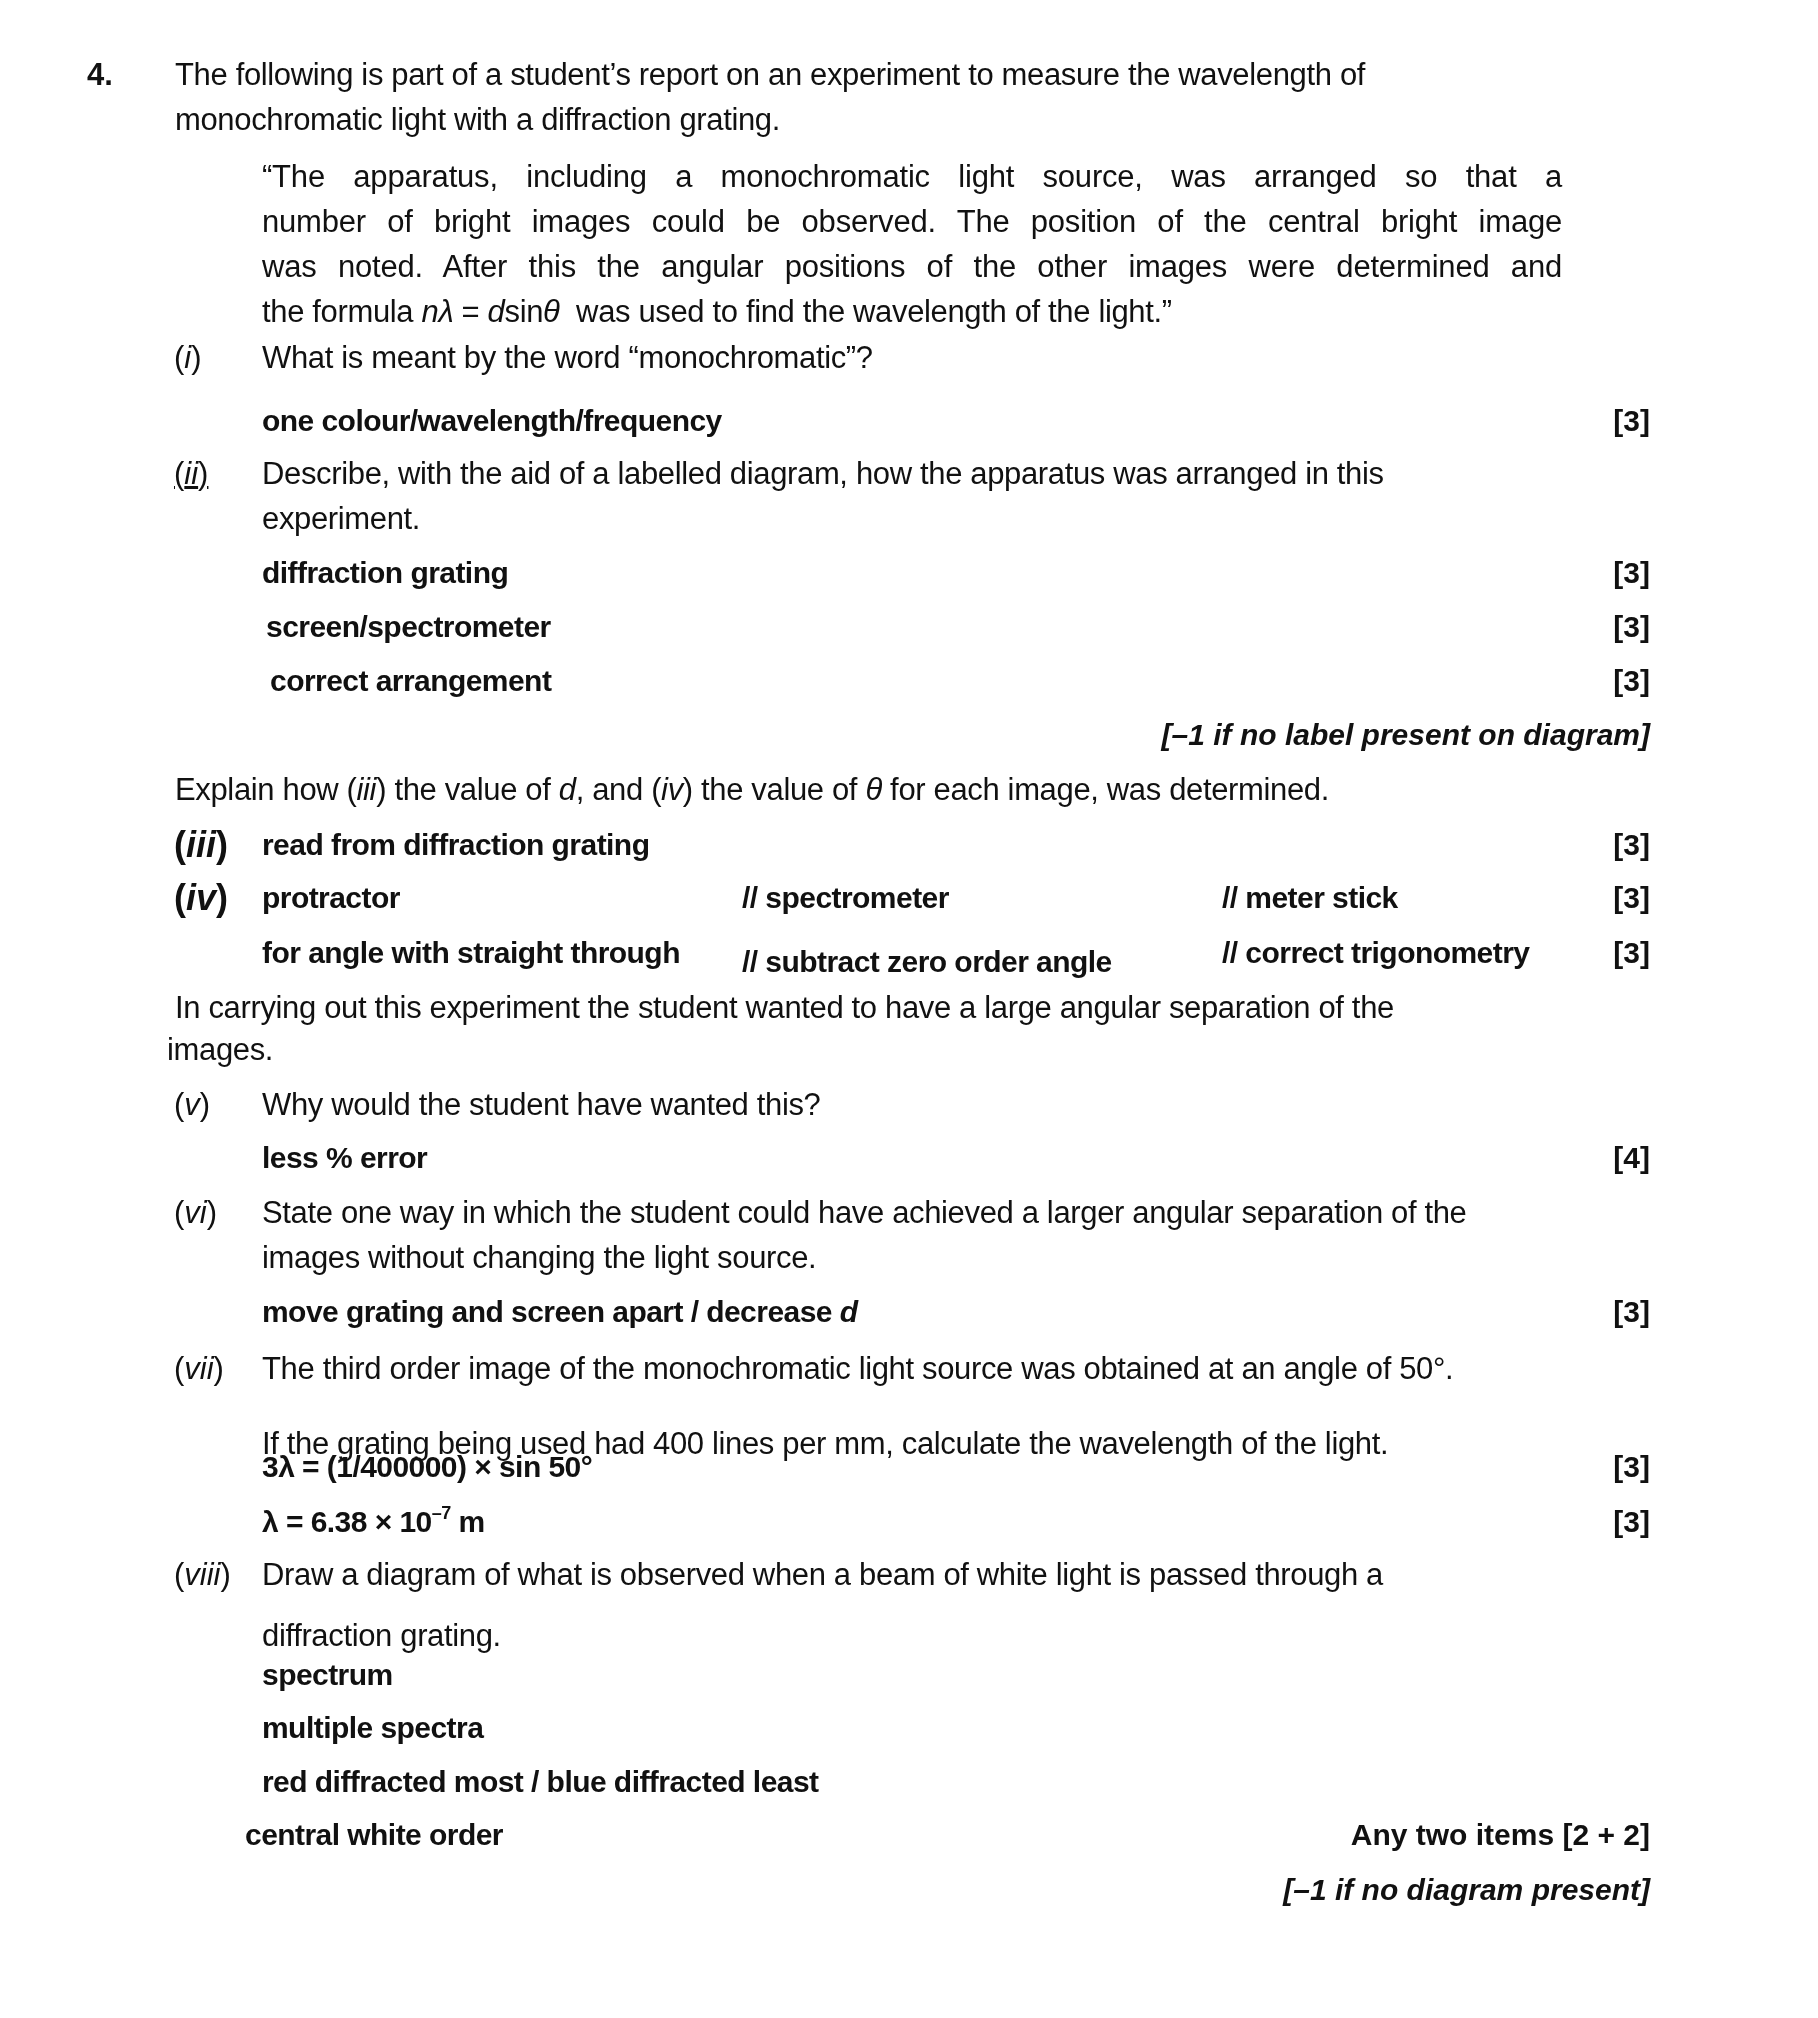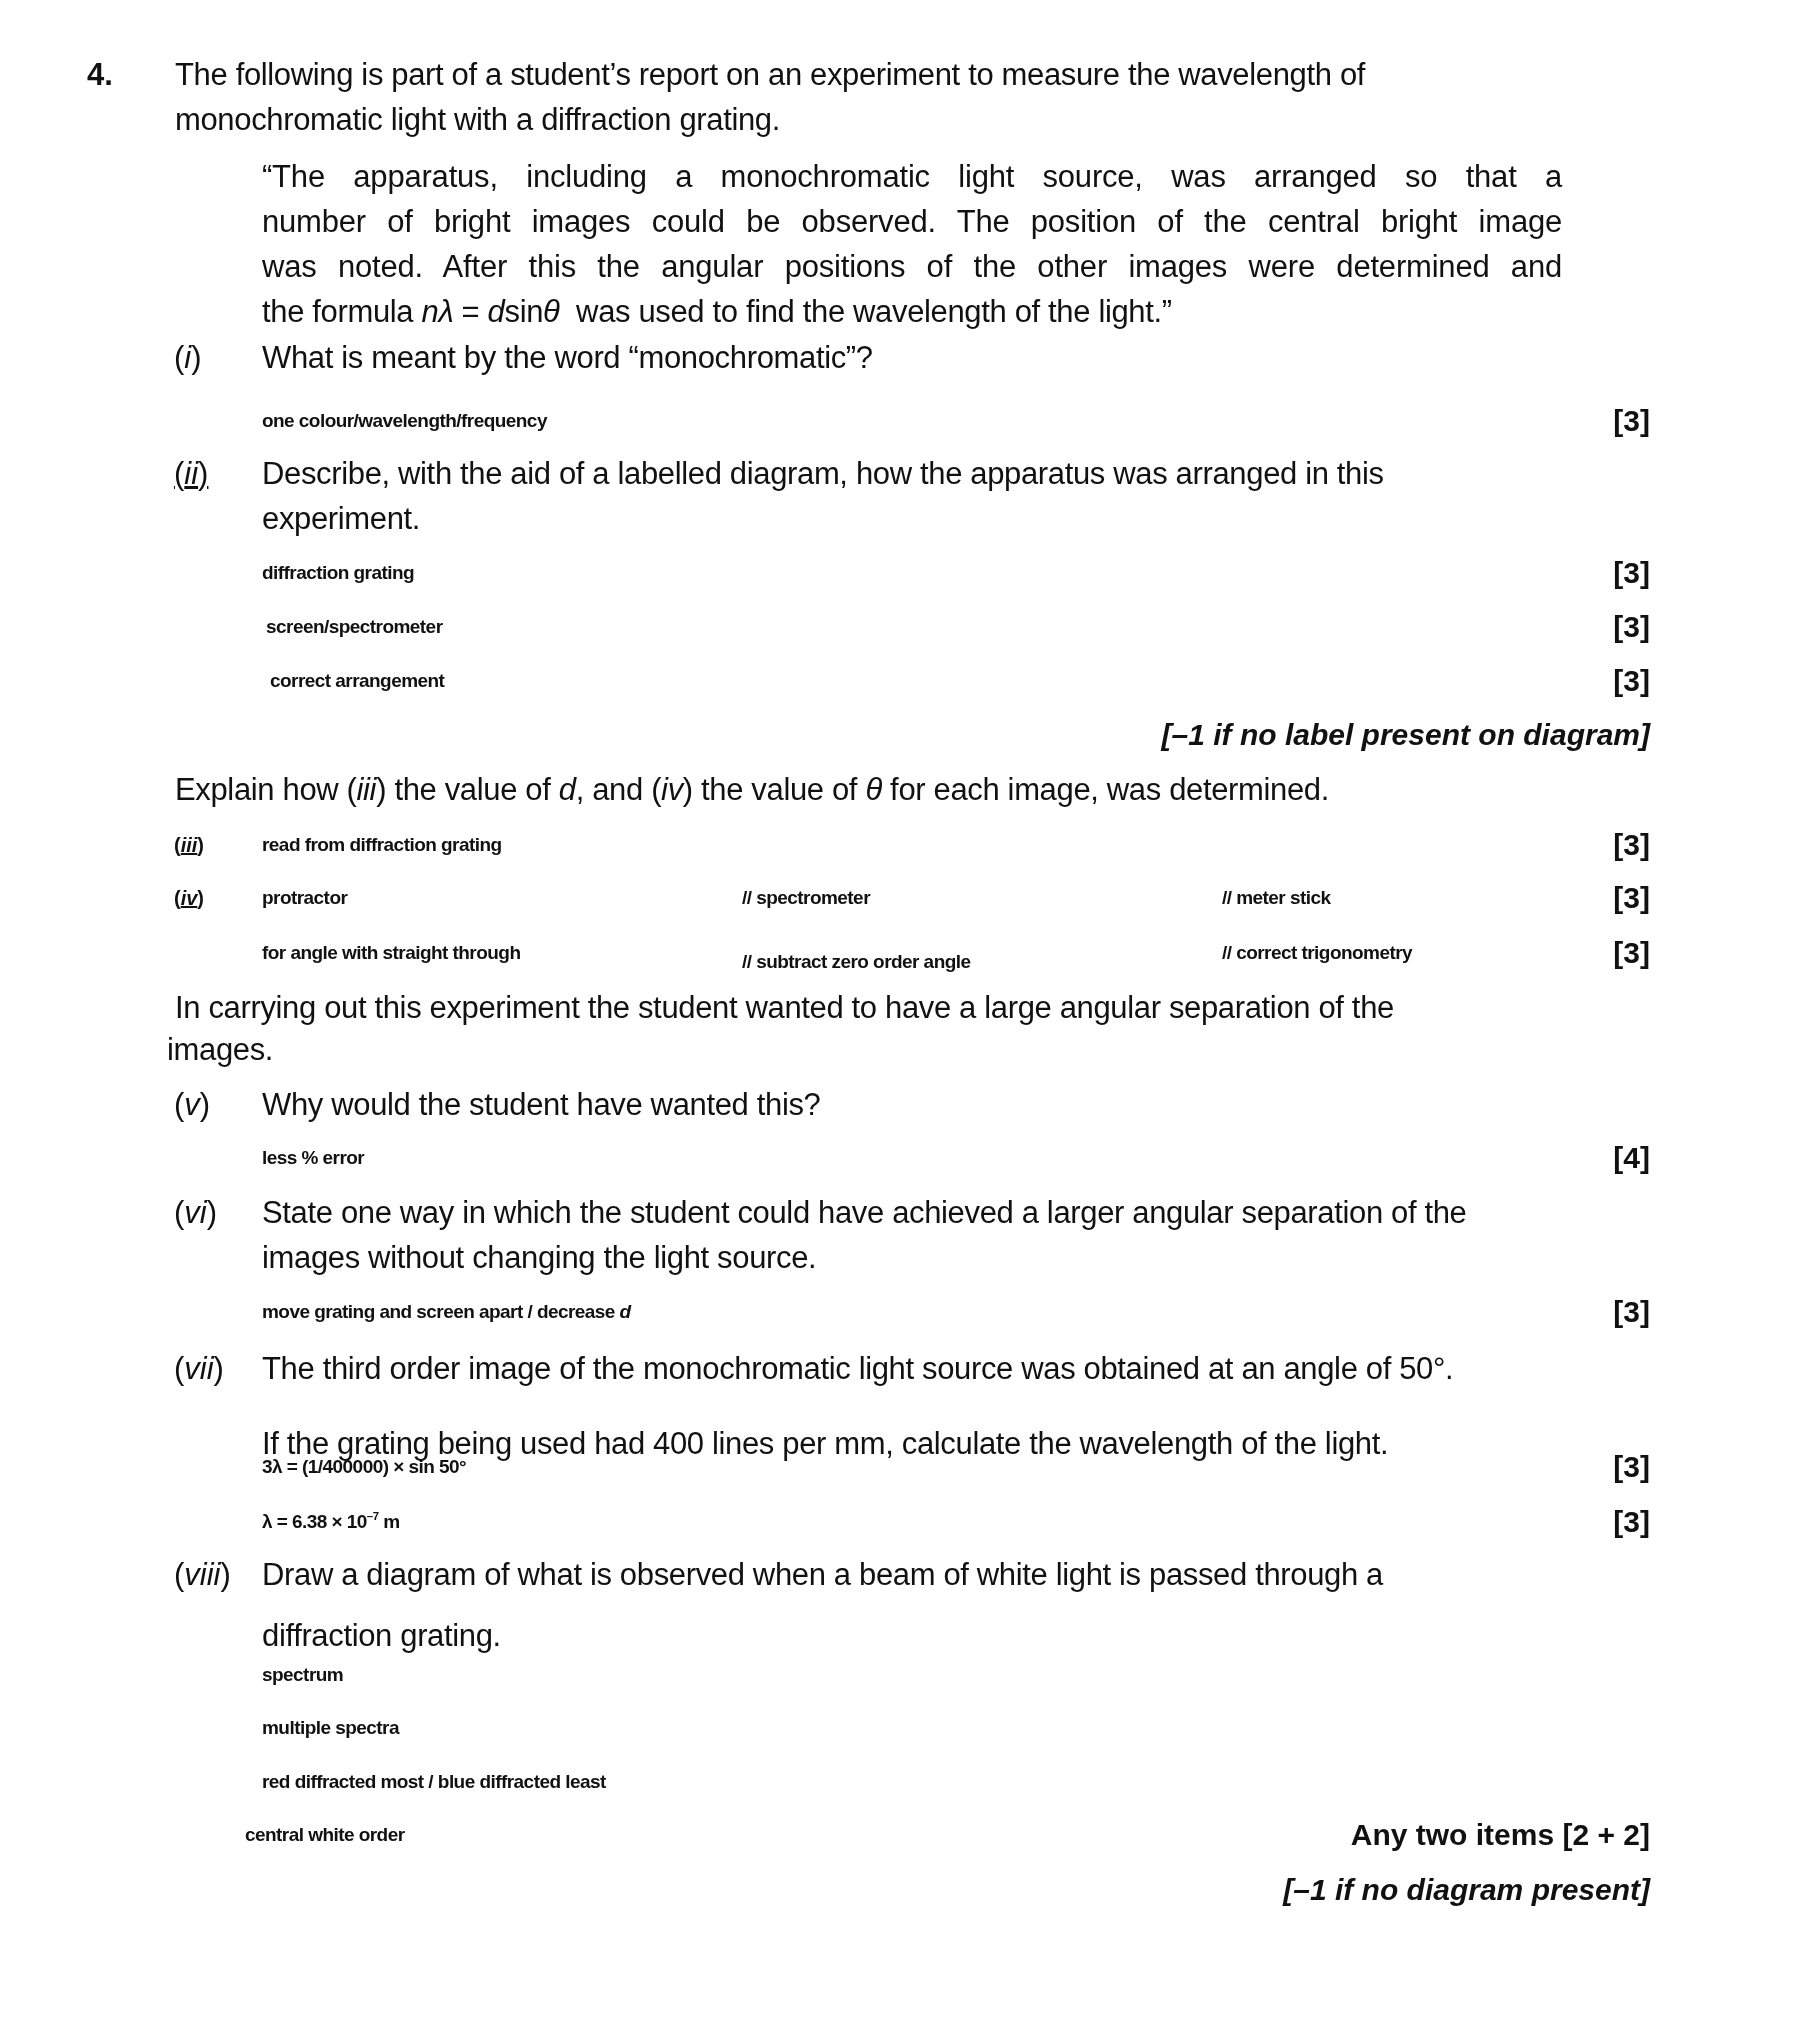--- a/index.html
+++ b/index.html
@@ -7,7 +7,7 @@
          font-family: "Liberation Sans", "DejaVu Sans", sans-serif; color: #111111; }
   .ln { position: absolute; white-space: nowrap; font-size: 31px; line-height: 36px; height: 36px;
         letter-spacing: -0.35px; }
-  .b { font-weight: bold; font-size: 19px; letter-spacing: -0.55px; }
+  .b { font-weight: bold; font-size: 30px; letter-spacing: -0.55px; }
   .i { font-style: italic; }
   .num { position: absolute; left: 87px; font-weight: bold; font-size: 31px; line-height: 36px; }
   .lbl { position: absolute; left: 174px; font-size: 31px; line-height: 36px; white-space: nowrap; }

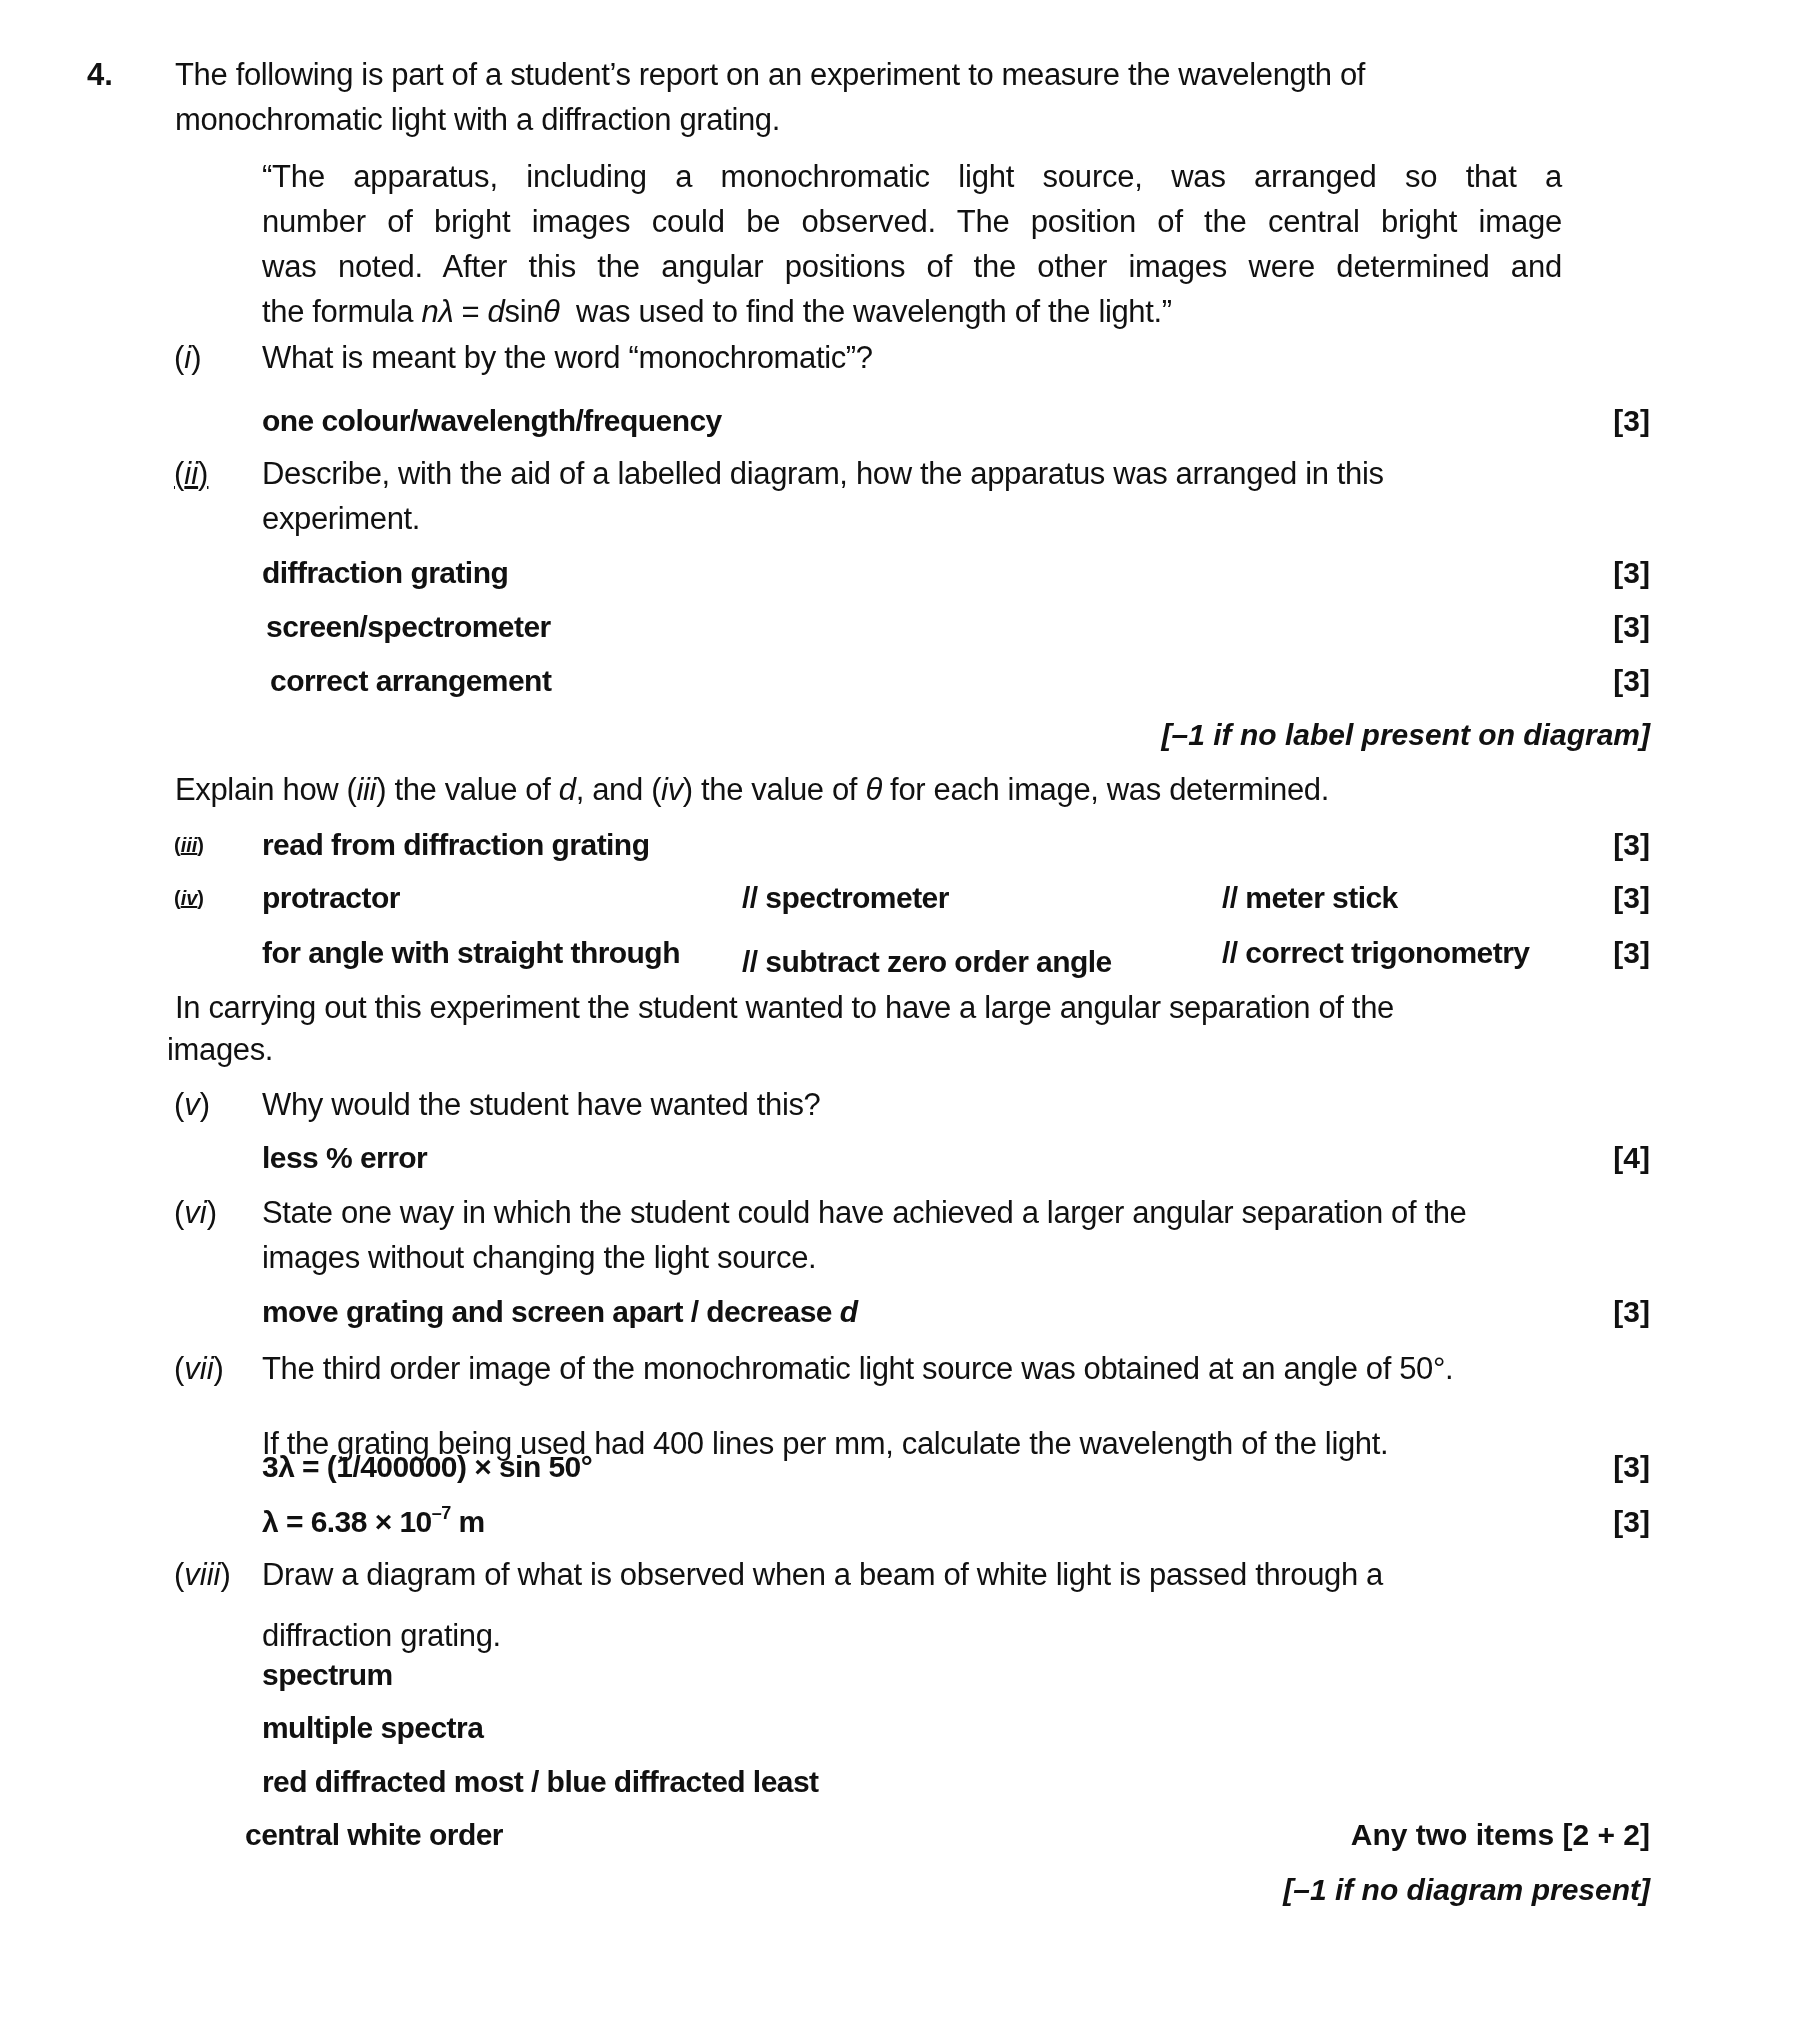--- a/index.html
+++ b/index.html
@@ -11,7 +11,7 @@
   .i { font-style: italic; }
   .num { position: absolute; left: 87px; font-weight: bold; font-size: 31px; line-height: 36px; }
   .lbl { position: absolute; left: 174px; font-size: 31px; line-height: 36px; white-space: nowrap; }
-  .lbl.b { font-size: 20px; letter-spacing: 0; text-decoration: underline; }
+  .lbl.b { font-size: 36px; letter-spacing: 0; }
   .mark { position: absolute; right: 168px; font-weight: bold; font-size: 30px; line-height: 36px;
           white-space: nowrap; text-align: right; }
   .note { font-style: italic; }

